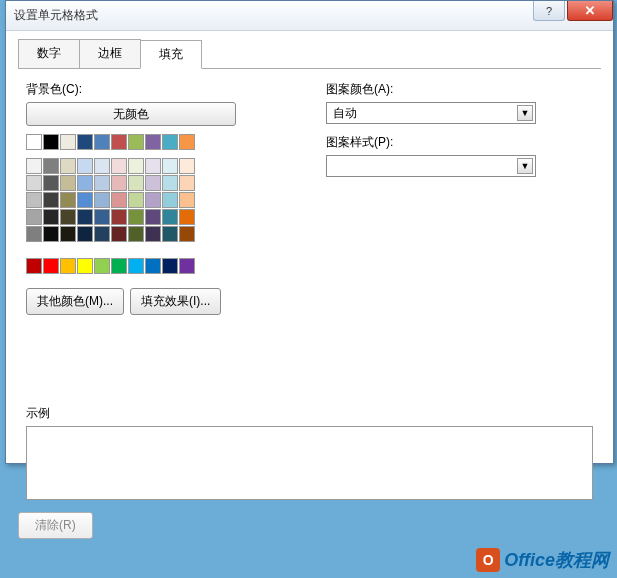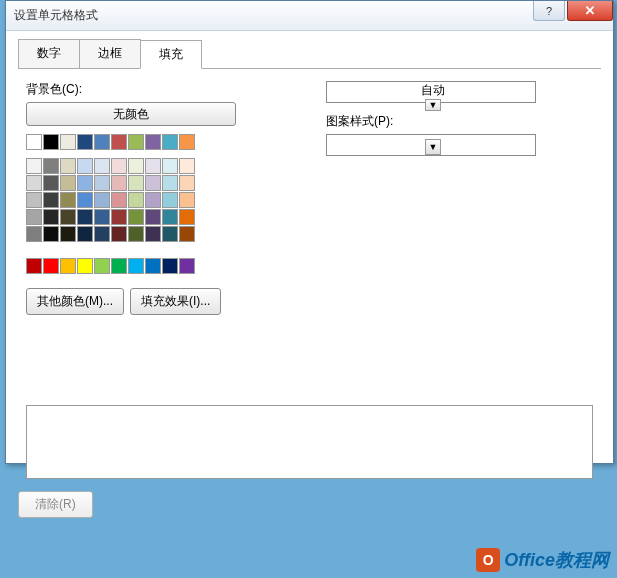--- a/index.html
+++ b/index.html
@@ -154,6 +154,7 @@
       </div>
 
       <div class="right-col">
+        <span class="label">图案颜色(A):</span>
         <div class="dropdown">
           <span>自动</span>
           <span class="dropdown-arrow">▼</span>

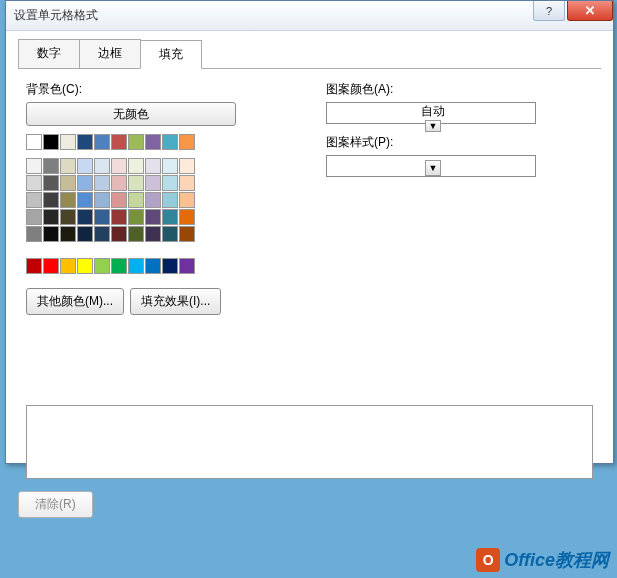--- a/index.html
+++ b/index.html
@@ -27,7 +27,7 @@
     .standard-colors { margin-top: 16px; display: flex; gap: 1px; }
     .bottom-buttons { margin-top: 14px; display: flex; gap: 6px; }
     .btn { padding: 4px 10px; border: 1px solid #8a8a8a; border-radius: 3px; background: linear-gradient(#fdfdfd, #e5e5e5); cursor: pointer; font-size: 12px; }
-    .dropdown { width: 210px; height: 22px; border: 1px solid #8a8a8a; display: flex; align-items: center; justify-content: space-between; padding: 0 2px 0 6px; margin-bottom: 10px; background: #fff; cursor: pointer; flex-direction: column; }
+    .dropdown { width: 210px; height: 22px; border: 1px solid #8a8a8a; display: flex; align-items: center; justify-content: space-between; padding: 0 2px 0 6px; margin-bottom: 10px; background: #fff; cursor: pointer; }
     .dropdown-arrow { width: 16px; height: 16px; border: 1px solid #999; background: linear-gradient(#fdfdfd, #e0e0e0); display: flex; align-items: center; justify-content: center; font-size: 9px; }
     .sample-section { margin-top: 90px; padding: 0 8px; }
     .sample-label { display: block; margin-bottom: 4px; }

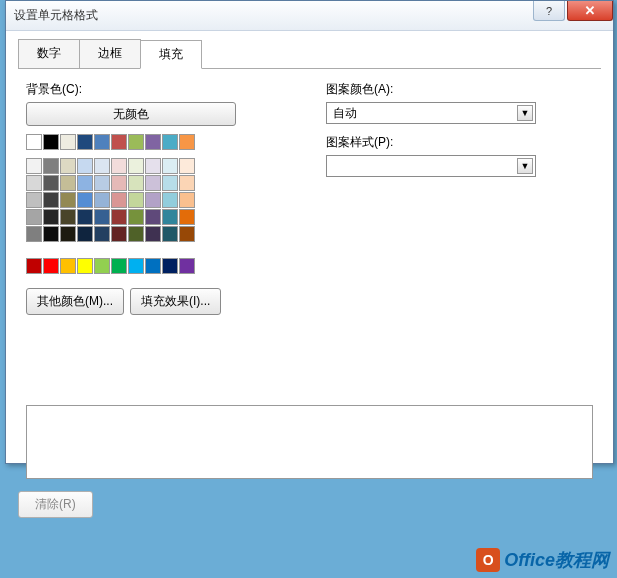--- a/index.html
+++ b/index.html
@@ -168,6 +168,7 @@
     </div>
 
     <div class="sample-section">
+      <span class="sample-label">示例</span>
       <div class="sample-box"></div>
     </div>
 

